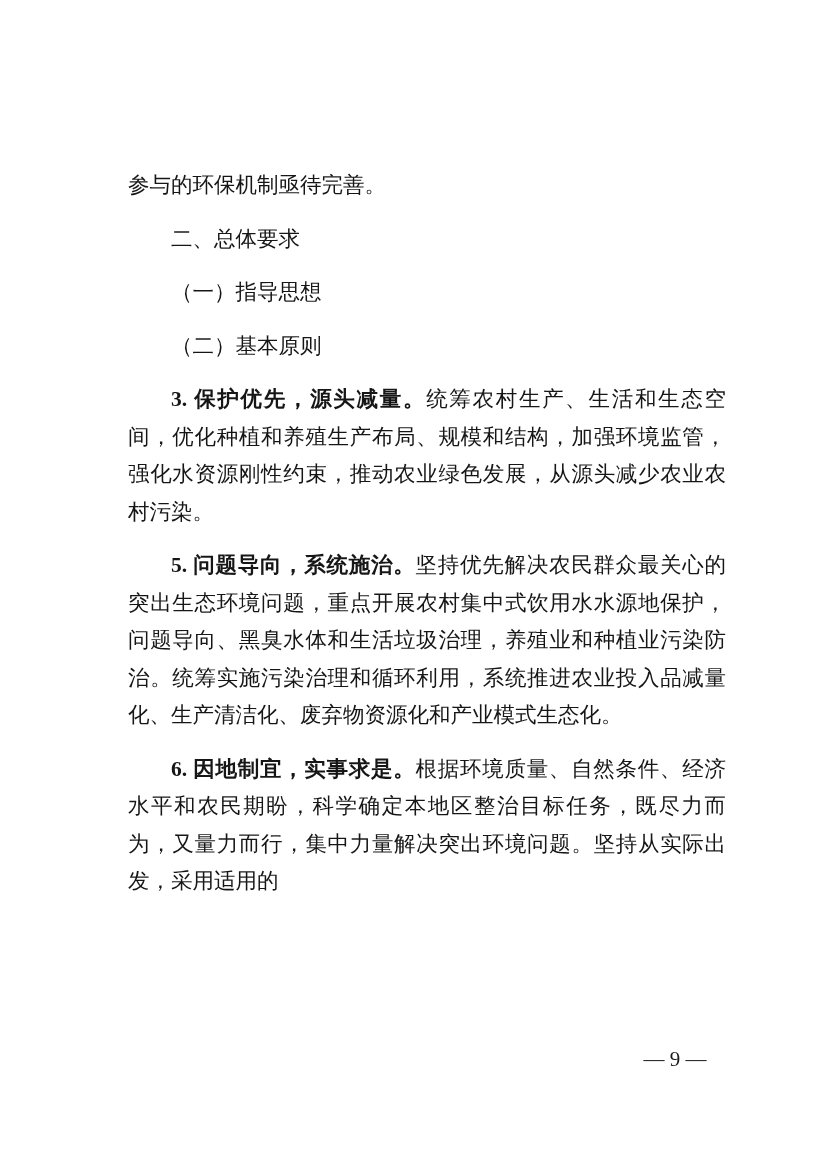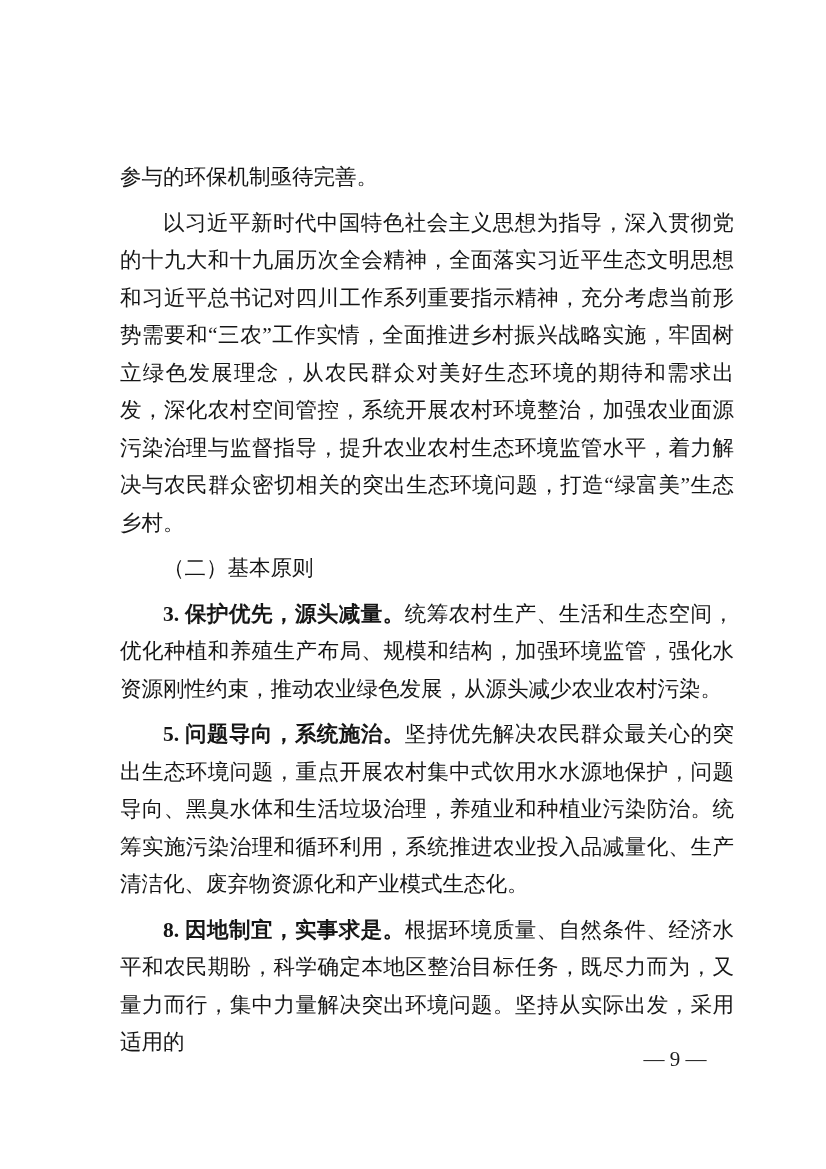--- a/index.html
+++ b/index.html
@@ -32,7 +32,7 @@
   .doc-body p,
   .doc-body h2,
   .doc-body h3 {
-    margin: 8px;
+    margin: 16px;
     padding: 0;
     font-size: 21.5px;
     line-height: 37.5px;

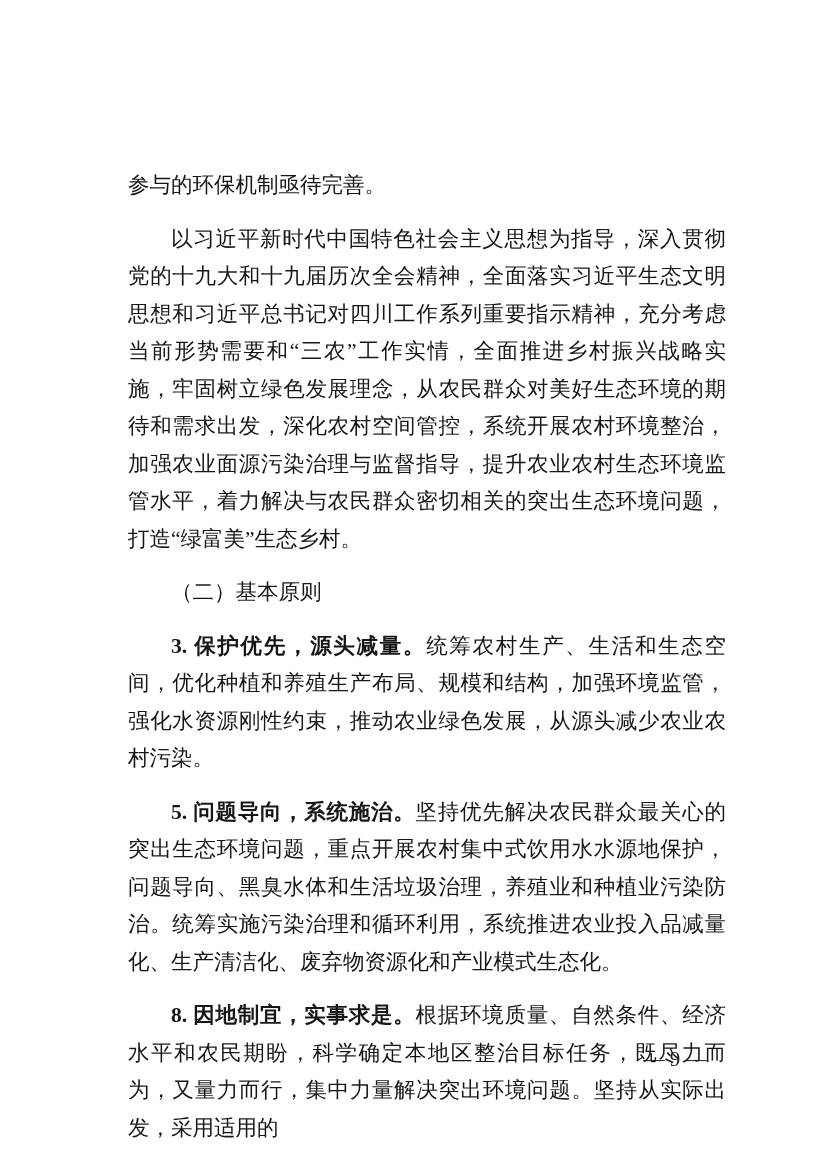--- a/index.html
+++ b/index.html
@@ -68,6 +68,7 @@
 
     <p>参与的环保机制亟待完善。</p>
 
+    <h2 class="bold indent">二、总体要求</h2>
 
 
     <p class="indent">以习近平新时代中国特色社会主义思想为指导，深入贯彻党的十九大和十九届历次全会精神，全面落实习近平生态文明思想和习近平总书记对四川工作系列重要指示精神，充分考虑当前形势需要和“三农”工作实情，全面推进乡村振兴战略实施，牢固树立绿色发展理念，从农民群众对美好生态环境的期待和需求出发，深化农村空间管控，系统开展农村环境整治，加强农业面源污染治理与监督指导，提升农业农村生态环境监管水平，着力解决与农民群众密切相关的突出生态环境问题，打造“绿富美”生态乡村。</p>

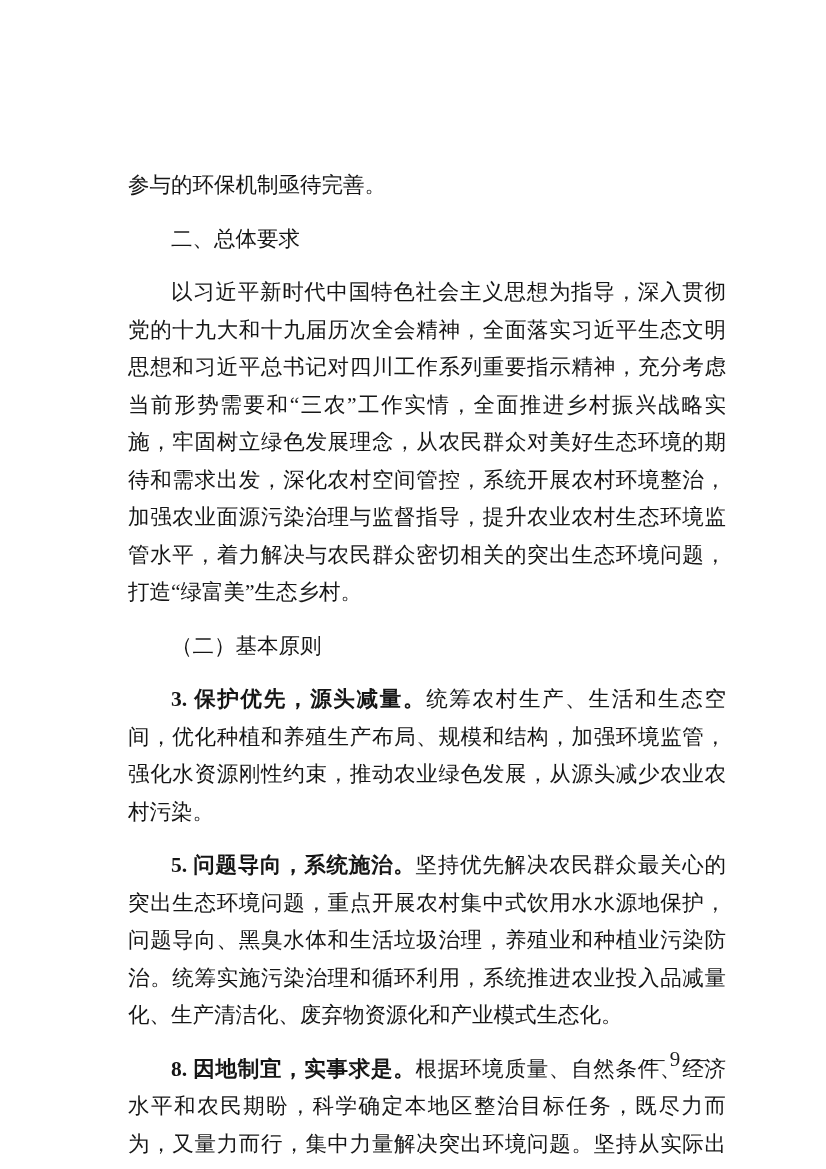--- a/index.html
+++ b/index.html
@@ -70,6 +70,7 @@
 
     <h2 class="bold indent">二、总体要求</h2>
 
+    <h3 class="bold indent">（一）指导思想</h3>
 
     <p class="indent">以习近平新时代中国特色社会主义思想为指导，深入贯彻党的十九大和十九届历次全会精神，全面落实习近平生态文明思想和习近平总书记对四川工作系列重要指示精神，充分考虑当前形势需要和“三农”工作实情，全面推进乡村振兴战略实施，牢固树立绿色发展理念，从农民群众对美好生态环境的期待和需求出发，深化农村空间管控，系统开展农村环境整治，加强农业面源污染治理与监督指导，提升农业农村生态环境监管水平，着力解决与农民群众密切相关的突出生态环境问题，打造“绿富美”生态乡村。</p>
 

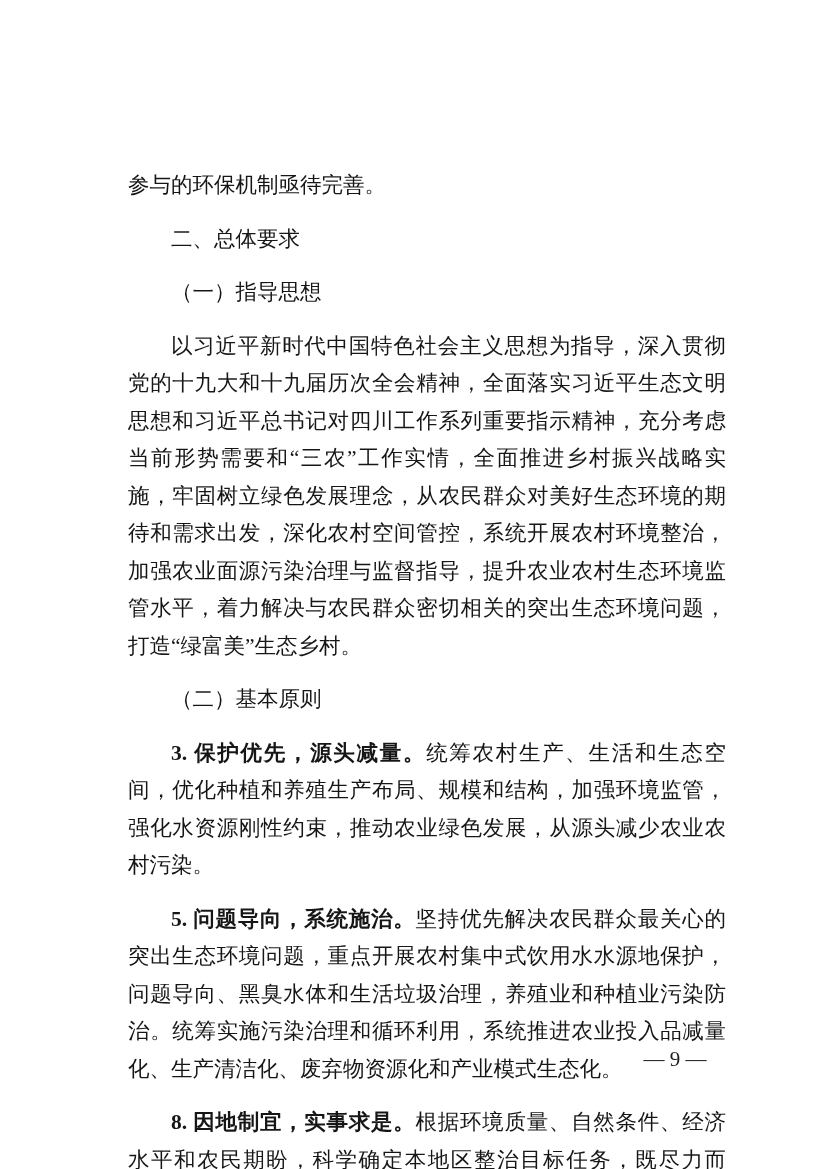--- a/index.html
+++ b/index.html
@@ -72,7 +72,6 @@
 
     <h3 class="bold indent">（一）指导思想</h3>
 
-    <p class="indent">以习近平新时代中国特色社会主义思想为指导，深入贯彻党的十九大和十九届历次全会精神，全面落实习近平生态文明思想和习近平总书记对四川工作系列重要指示精神，充分考虑当前形势需要和“三农”工作实情，全面推进乡村振兴战略实施，牢固树立绿色发展理念，从农民群众对美好生态环境的期待和需求出发，深化农村空间管控，系统开展农村环境整治，加强农业面源污染治理与监督指导，提升农业农村生态环境监管水平，着力解决与农民群众密切相关的突出生态环境问题，打造“绿富美”生态乡村。</p>
 
     <h3 class="bold indent">（二）基本原则</h3>
 

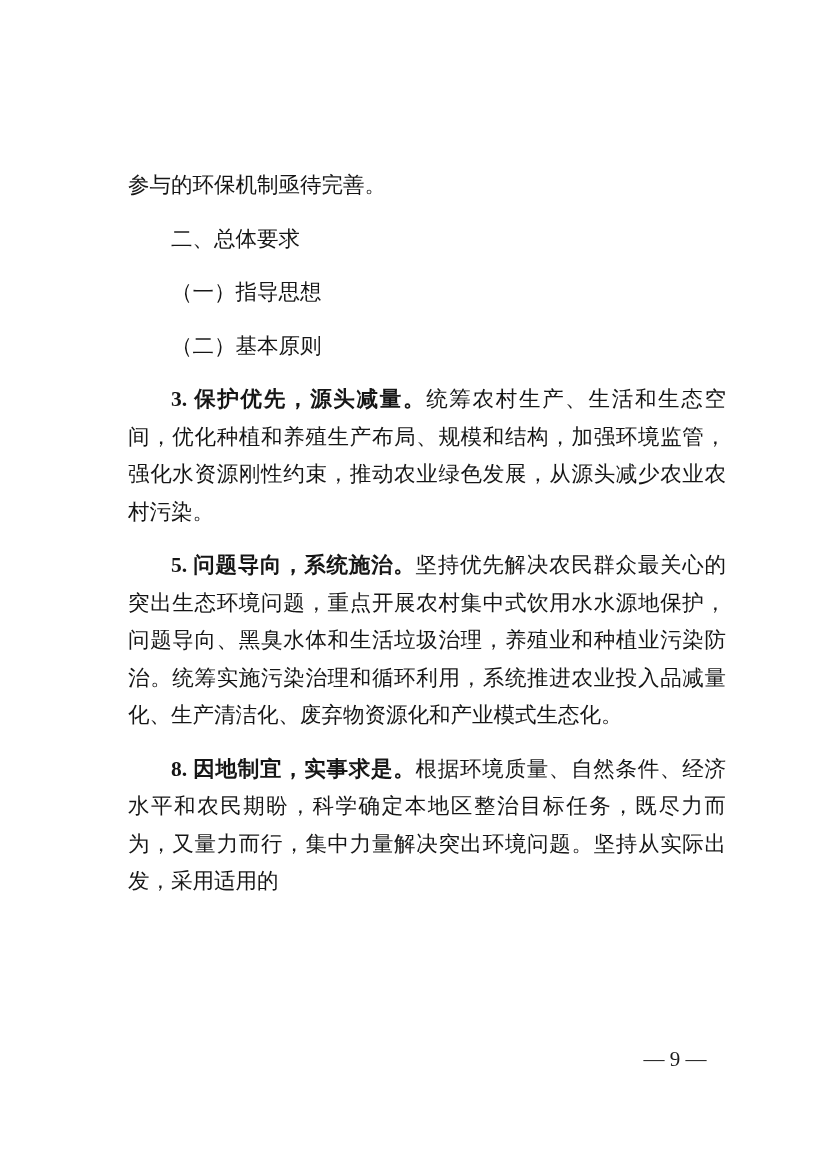--- a/index.html
+++ b/index.html
@@ -79,7 +79,7 @@
 
     <p class="indent"><span class="lead">5. 问题导向，系统施治。</span><span>坚持优先解决农民群众最关心的突出生态环境问题，重点开展农村集中式饮用水水源地保护，问题导向、黑臭水体和生活垃圾治理，养殖业和种植业污染防治。统筹实施污染治理和循环利用，系统推进农业投入品减量化、生产清洁化、废弃物资源化和产业模式生态化。</span></p>
 
-    <p class="indent"><span class="lead">8. 因地制宜，实事求是。</span><span>根据环境质量、自然条件、经济水平和农民期盼，科学确定本地区整治目标任务，既尽力而为，又量力而行，集中力量解决突出环境问题。坚持从实际出发，采用适用的</span></p>
+    <p class="indent"><span class="lead">6. 因地制宜，实事求是。</span><span>根据环境质量、自然条件、经济水平和农民期盼，科学确定本地区整治目标任务，既尽力而为，又量力而行，集中力量解决突出环境问题。坚持从实际出发，采用适用的</span></p>
 
   </div>
 

